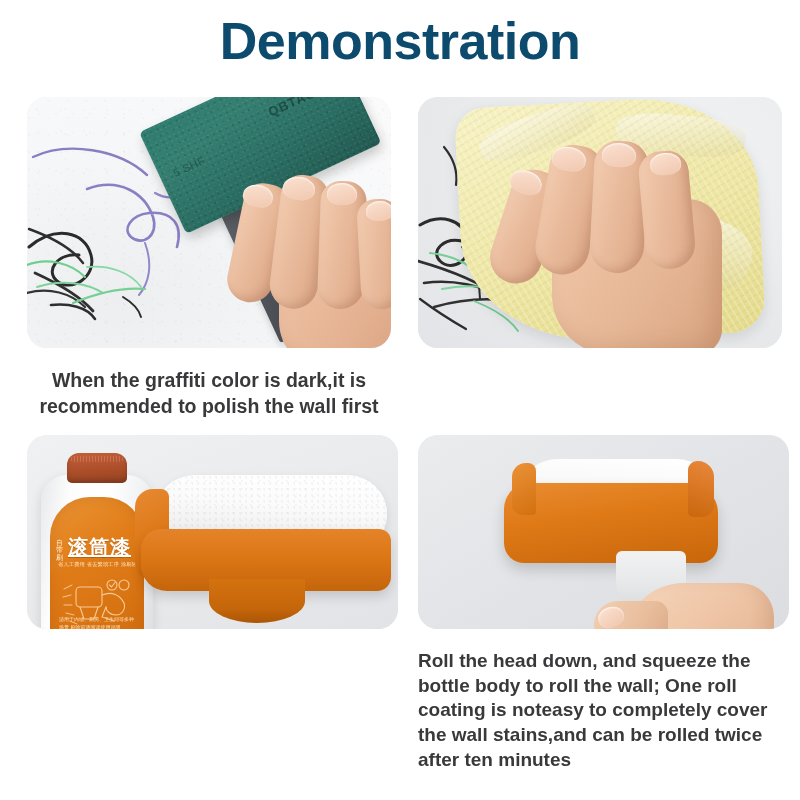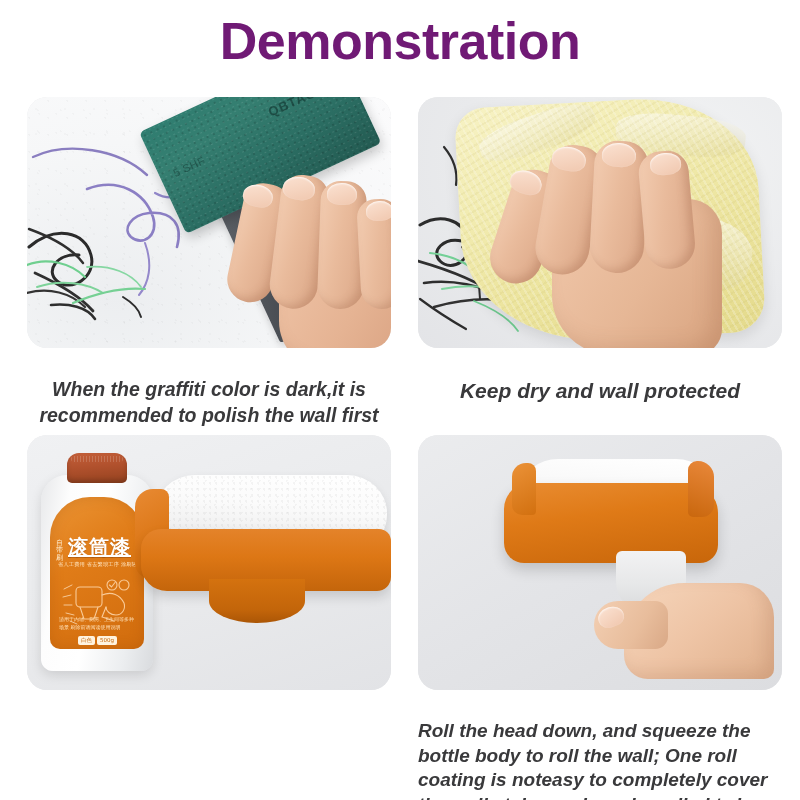--- a/index.html
+++ b/index.html
@@ -27,7 +27,7 @@
     font-weight: bold;
     font-size: 52px;
     letter-spacing: -0.5px;
-    color: #701a75;
+    color: #0c4a6e;
     line-height: 1.12;
   }
 

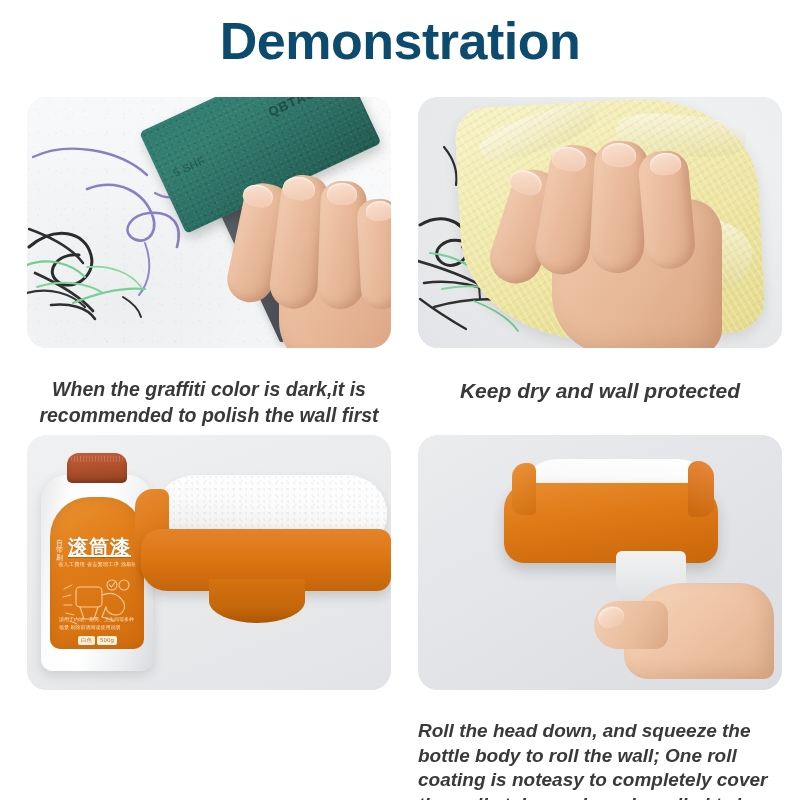--- a/index.html
+++ b/index.html
@@ -57,14 +57,13 @@
   .step-3 .photo, .step-4 .photo { height: 255px; }
 
   .caption {
-    margin-top: 29px;
+    margin-top: 20px;
     font-family: "Liberation Sans", sans-serif;
     font-weight: bold;
     font-size: 19.5px;
     line-height: 1.32;
     color: #39393b;
     text-align: center;
-    font-style: italic;
   }
   .caption.left { text-align: left; font-size: 19px; line-height: 1.30; }
   .caption.big  { font-size: 21px; }

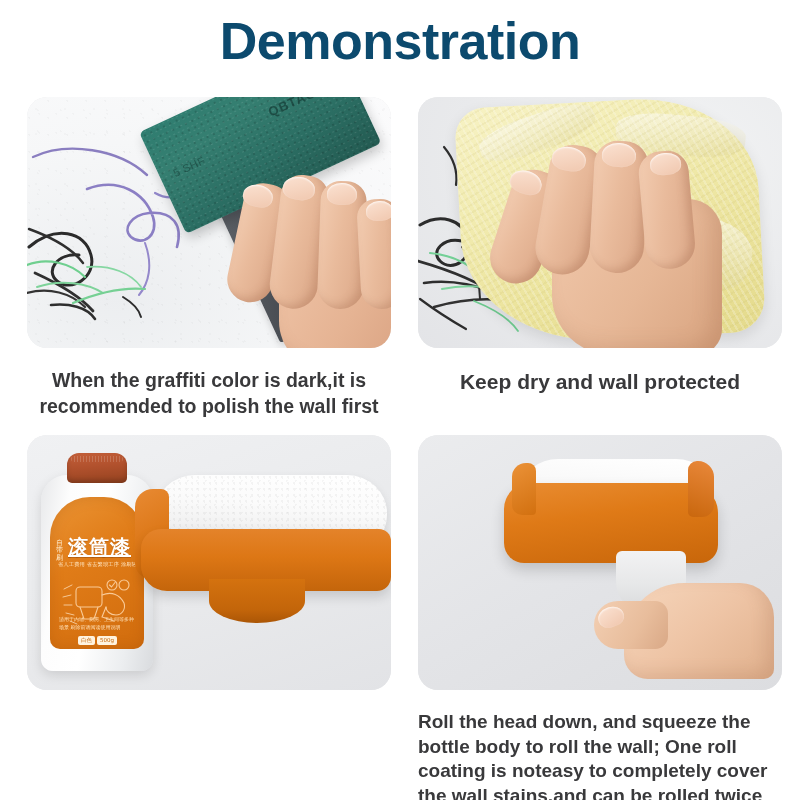--- a/index.html
+++ b/index.html
@@ -501,7 +501,6 @@
         <div class="nail" style="left:154px; top:30px; width:31px; height:22px; transform:rotate(-5deg);"></div>
       </div>
     </div>
-    <div class="caption big">Keep dry and wall protected</div>
   </div>
 
   <div class="step step-3">

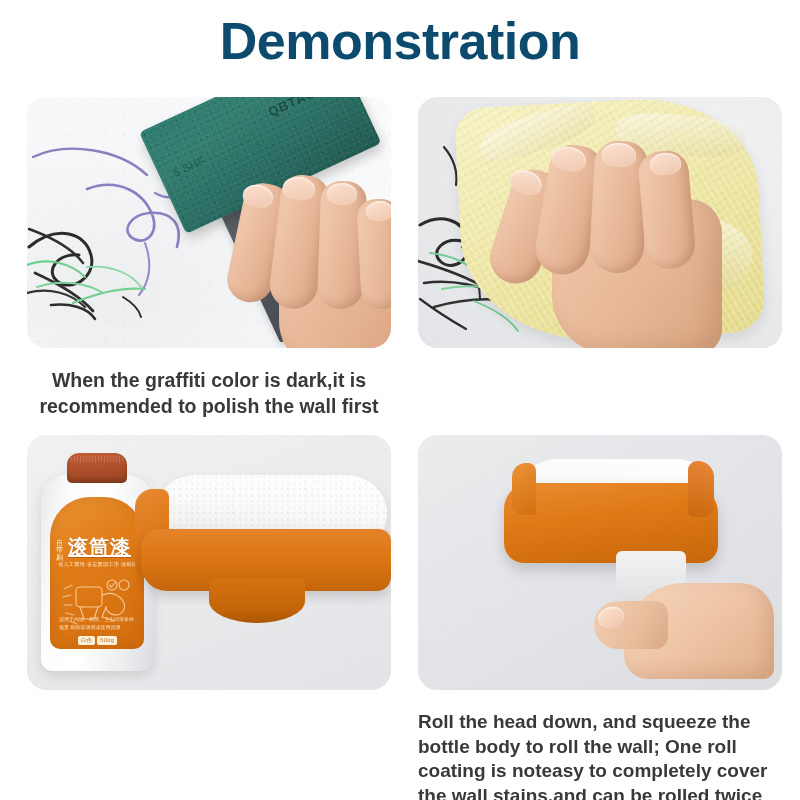--- a/index.html
+++ b/index.html
@@ -54,7 +54,7 @@
     overflow: hidden;
     background: #e9eaec;
   }
-  .step-3 .photo, .step-4 .photo { height: 255px; }
+  .step-3 .photo, .step-4 .photo { height: 194px; padding-left: 7px; }
 
   .caption {
     margin-top: 20px;

